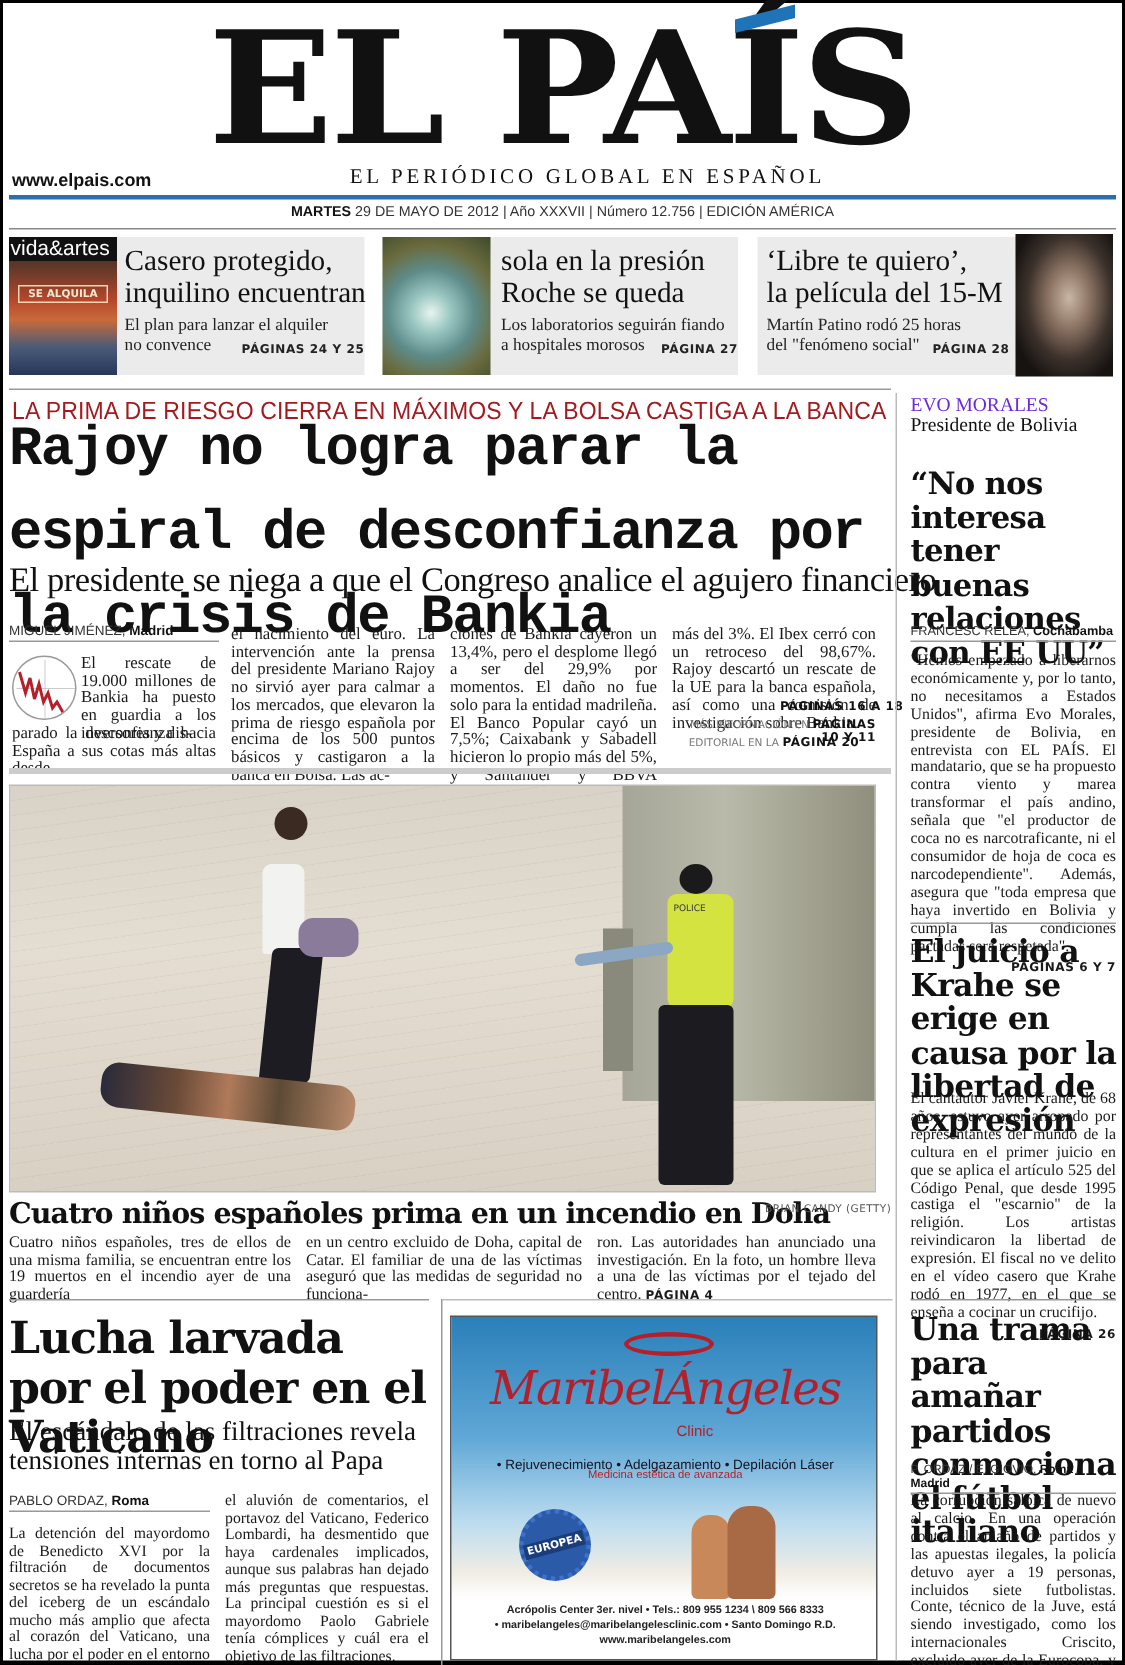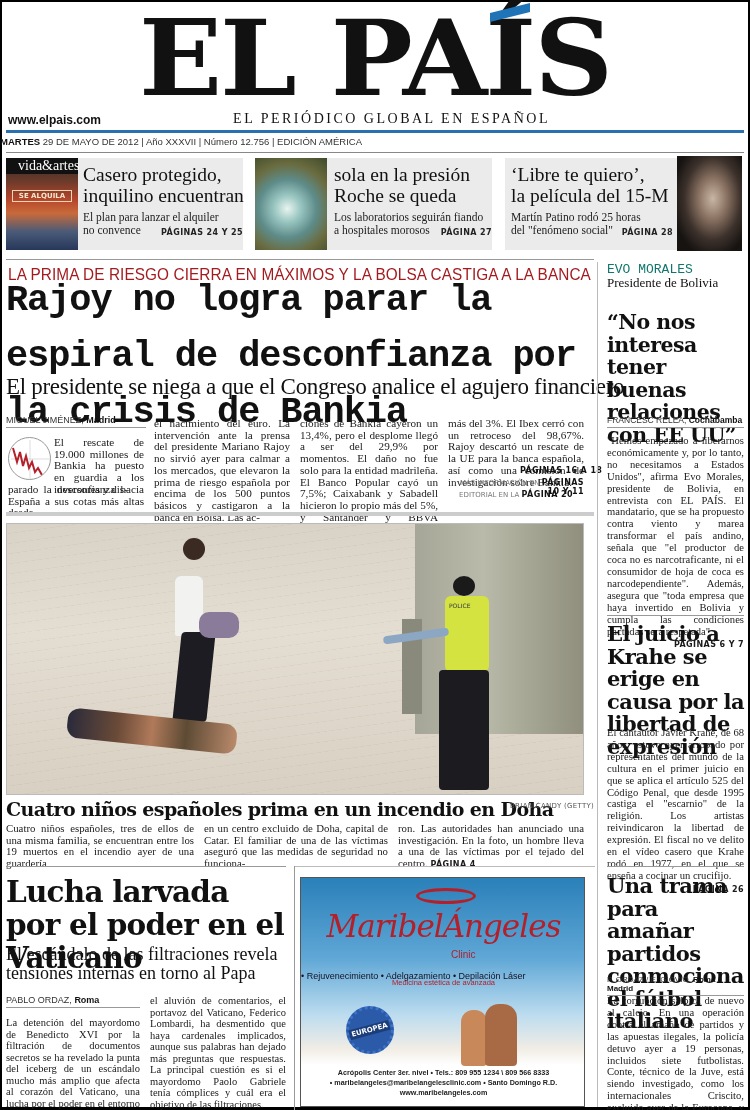--- a/index.html
+++ b/index.html
@@ -13,7 +13,7 @@
 #url{left:8px;top:113px;font-size:12px;font-weight:bold}
 #tagline{left:210px;top:111px;width:340px;text-align:right;font-size:14px;letter-spacing:2.5px;font-family:"Liberation Serif",serif}
 #blue-rule{left:6px;top:130px;width:738px;height:3px;background:#2a6fae}
-#dateline{left:0;top:136px;width:750px;text-align:left;font-size:9.5px;color:#333}
+#dateline{left:0;top:136px;width:750px;text-align:center;font-size:9.5px;color:#333}
 #dateline b{font-weight:bold;color:#111}
 #date-rule{left:6px;top:152px;width:738px;height:1px;background:#888}
 

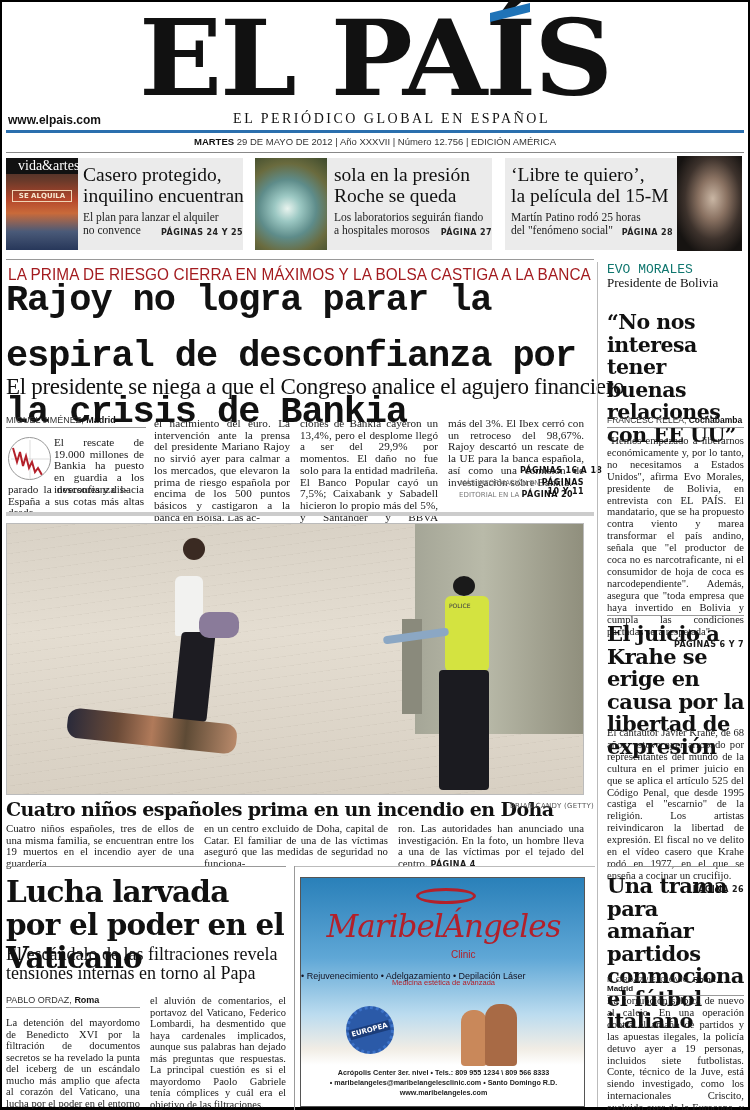--- a/index.html
+++ b/index.html
@@ -59,7 +59,7 @@
 
 <div class="abs teaser" style="left:6px;width:237px">
   <div class="thumb" style="left:0;width:72px;background:linear-gradient(180deg,#2a2a2a 0%,#6b3a2a 25%,#b4462b 45%,#c96a3a 60%,#4a5a78 80%,#27375a 100%)">
-    <div style="position:absolute;left:0;top:0;width:72px;height:16px;background:#111;color:#fff;font-family:Liberation Serif, serif;font-size:14px;line-height:15px;padding-left:12px"><span>vida&amp;artes</span></div>
+    <div style="position:absolute;left:0;top:0;width:72px;height:16px;background:#111;color:#fff;font-family:Liberation Sans, sans-serif;font-size:14px;line-height:15px;padding-left:1px"><span>vida&amp;artes</span></div>
     <div style="position:absolute;left:6px;top:32px;width:60px;height:12px;border:1px solid #f1d5b5;color:#f8e7cf;font-size:7px;font-family:'DejaVu Sans',sans-serif;text-align:center;line-height:10px;font-weight:bold">SE ALQUILA</div>
   </div>
   <div class="t-head" style="left:77px;top:6px;width:165px">

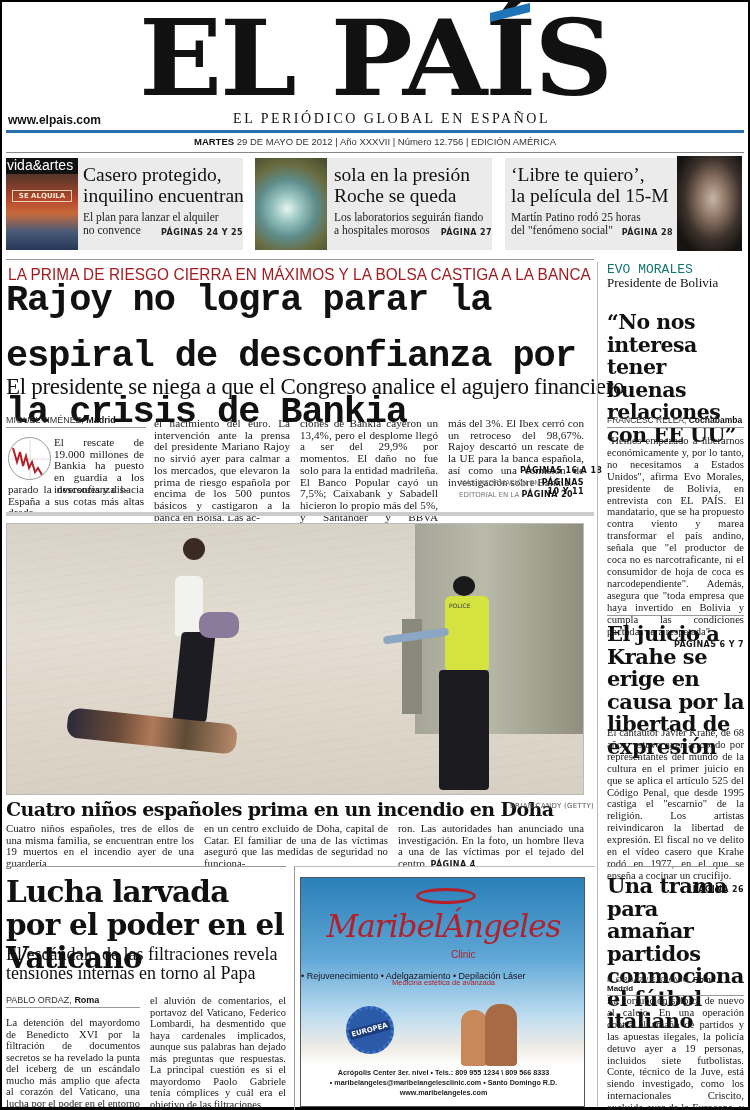--- a/index.html
+++ b/index.html
@@ -186,7 +186,7 @@
 
 <div class="abs" id="right-col-line"></div>
 <div class="abs" style="left:607px;top:263px;width:138px">
-  <div style="font-family:Liberation Mono, monospace;font-size:13px;line-height:13px;color:#0f766e">EVO MORALES</div>
+  <div style="font-family:Liberation Serif, serif;font-size:13px;line-height:13px;color:#6d28d9">EVO MORALES</div>
   <div style="font-family:'Liberation Serif',serif;font-size:13px;line-height:14px">Presidente de Bolivia</div>
   <div class="rh" style="margin-top:21px;font-size:20.5px">“No nos interesa tener buenas relaciones con EE UU”</div>
 </div>

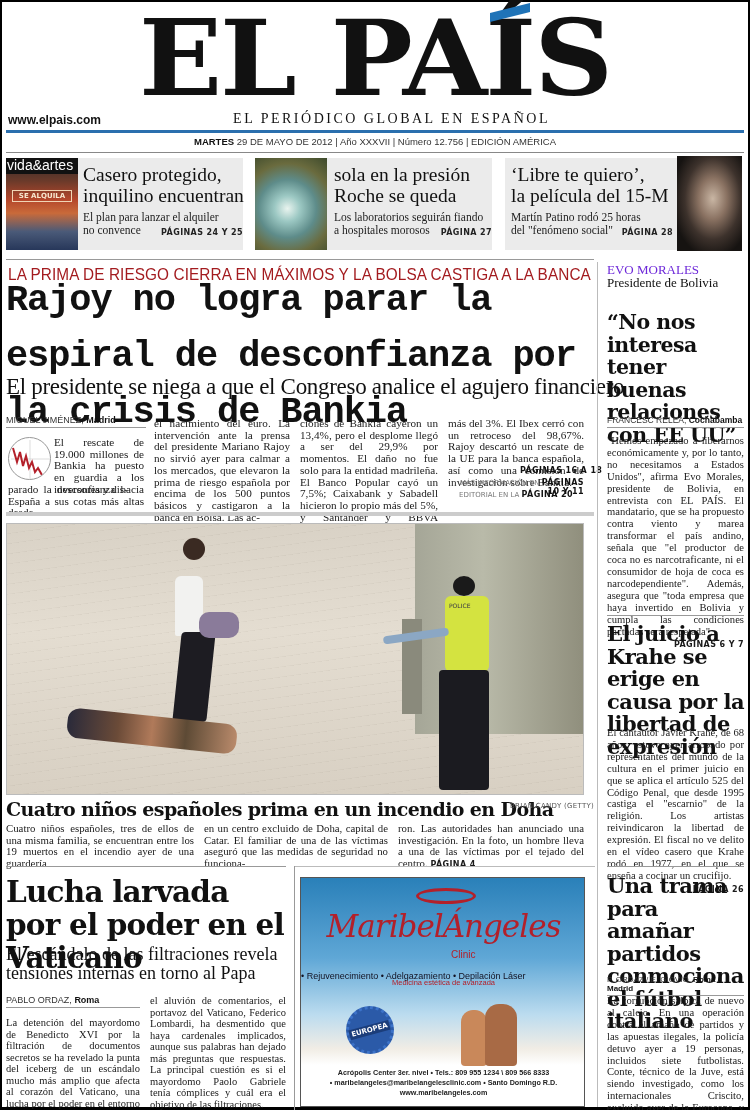--- a/index.html
+++ b/index.html
@@ -171,7 +171,7 @@
   <div style="position:absolute;left:0;top:30px;width:285px;text-align:center;font-family:'DejaVu Serif',serif;font-style:italic;font-size:31px;color:#b3202a;letter-spacing:-1px">MaribelÁngeles</div>
   <div style="position:absolute;left:150px;top:71px;font-family:'Liberation Sans',sans-serif;font-size:10px;color:#b3202a">Clinic</div>
   <div style="position:absolute;left:0;top:100px;width:285px;text-align:center;font-family:Liberation Sans, sans-serif;font-size:7.5px;color:#b3202a">Medicina estética de avanzada</div>
-  <div style="position:absolute;left:0;top:93px;width:285px;text-align:left;font-family:'Liberation Sans',sans-serif;font-size:9px;color:#112">• Rejuvenecimiento • Adelgazamiento • Depilación Láser</div>
+  <div style="position:absolute;left:0;top:93px;width:285px;text-align:center;font-family:'Liberation Sans',sans-serif;font-size:9px;color:#112">• Rejuvenecimiento • Adelgazamiento • Depilación Láser</div>
   <div style="position:absolute;left:45px;top:128px;width:48px;height:48px;border-radius:50%;background:#2b5aa8;border:3px dotted #3c72c8;display:flex;align-items:center;justify-content:center">
     <span style="background:#1b3d7a;color:#fff;font-family:'DejaVu Sans',sans-serif;font-weight:bold;font-size:7px;padding:1px 2px;transform:rotate(-15deg)">EUROPEA</span>
   </div>

